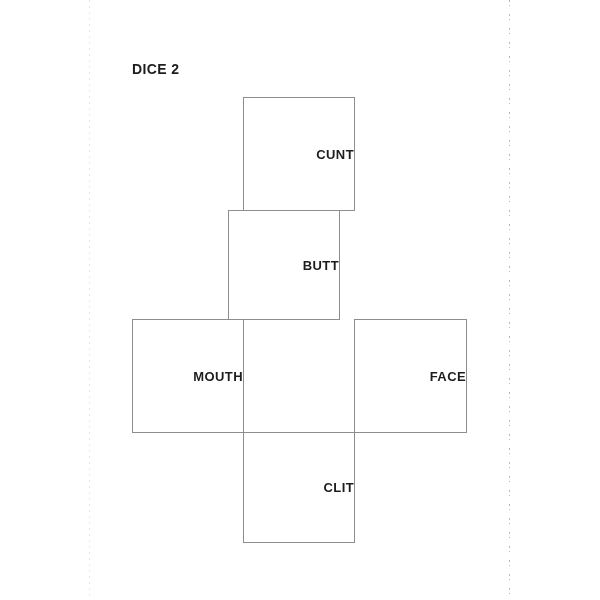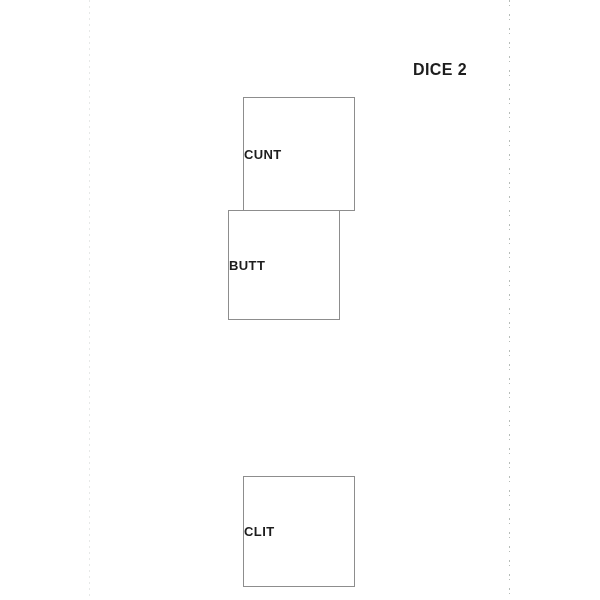--- a/index.html
+++ b/index.html
@@ -50,8 +50,8 @@
     left: 132px;
     top: 61px;
     width: 335px;
-    text-align: right;
-    font-size: 16px;
+    text-align: left;
+    font-size: 14px;
     font-weight: 700;
     letter-spacing: 0.4px;
     color: var(--label-text, #1d1d1d);

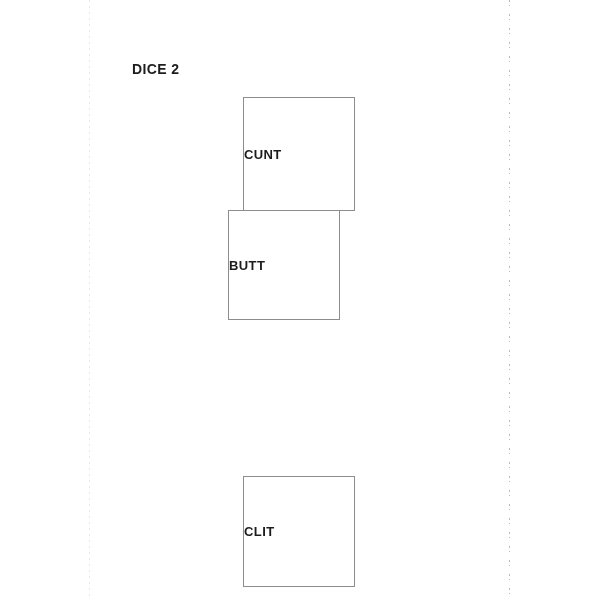--- a/index.html
+++ b/index.html
@@ -62,7 +62,7 @@
     background: var(--background, #ffffff);
     display: flex;
     align-items: center;
-    justify-content: flex-start;
+    justify-content: flex-end;
   }
   .face-label {
     font-size: 13px;

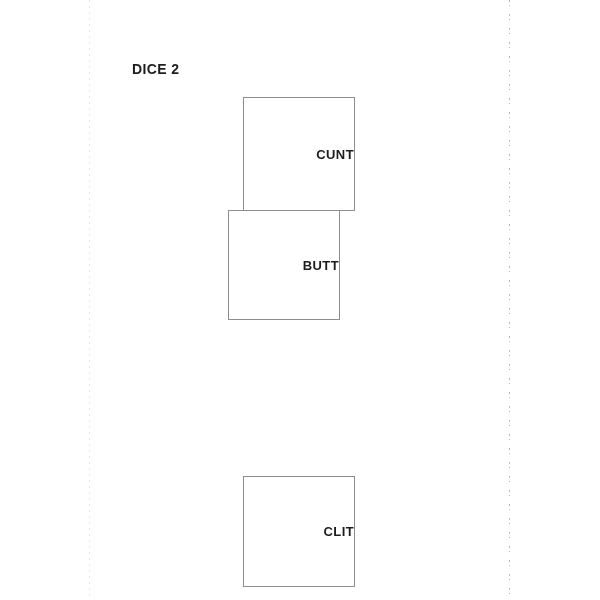--- a/index.html
+++ b/index.html
@@ -97,6 +97,9 @@
     <span class="face-label">BUTT</span>
   </div>
 
+  <div class="face left">
+    <span class="face-label">MOUTH</span>
+  </div>
 
 
 

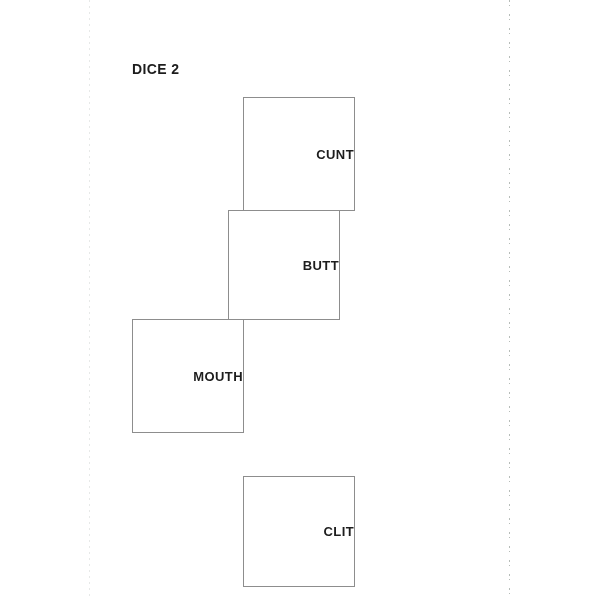--- a/index.html
+++ b/index.html
@@ -102,6 +102,9 @@
   </div>
 
 
+  <div class="face right">
+    <span class="face-label">FACE</span>
+  </div>
 
   <div class="face bottom">
     <span class="face-label">CLIT</span>

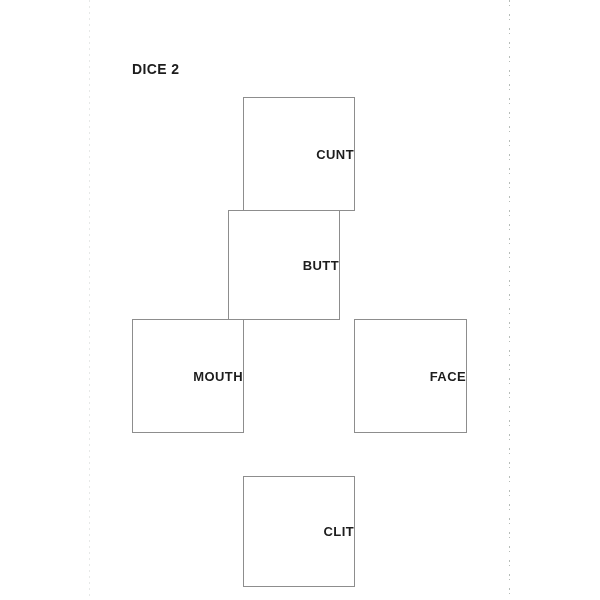--- a/index.html
+++ b/index.html
@@ -76,7 +76,7 @@
   .face.left   { left: 132px; top: 319px; width: 112px; height: 114px; }
   .face.center { left: 243px; top: 319px; width: 112px; height: 114px; }
   .face.right  { left: 354px; top: 319px; width: 113px; height: 114px; }
-  .face.bottom { left: 243px; top: 432px; width: 112px; height: 111px; margin-top: 44px; }
+  .face.bottom { left: 243px; top: 432px; width: 112px; height: 111px; }
 </style>
 </head>
 <body>

